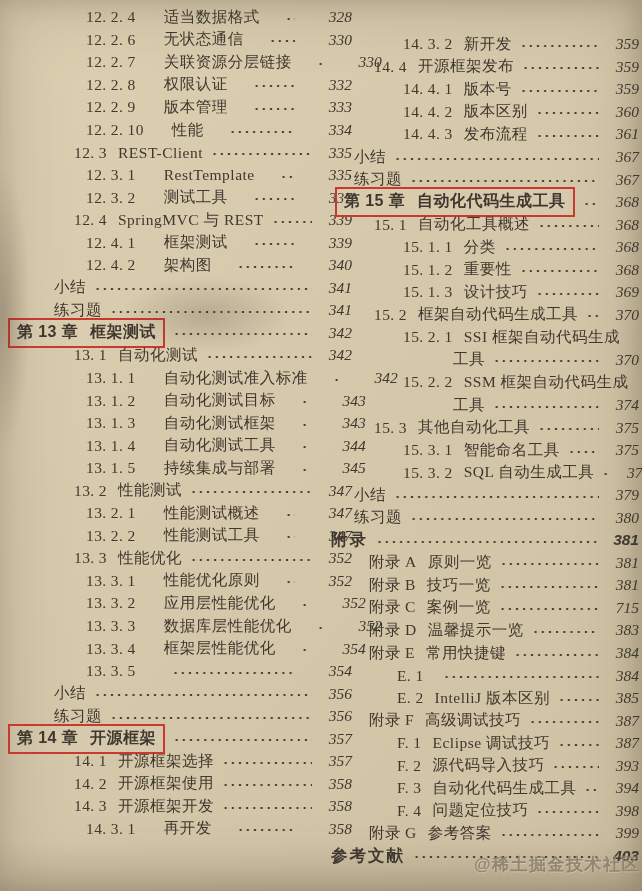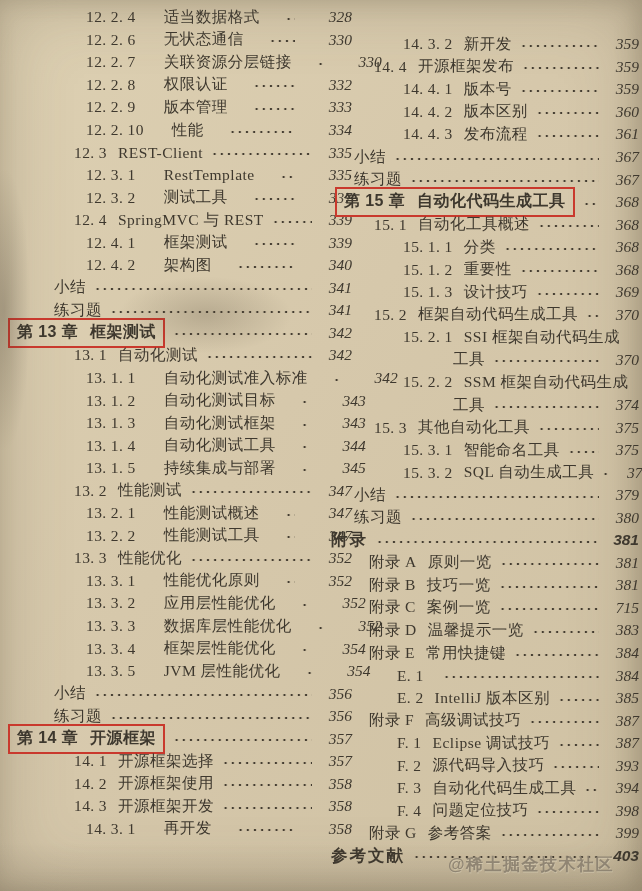--- a/index.html
+++ b/index.html
@@ -239,7 +239,6 @@
       </div>
       <div class="row lv-sub">
         <span class="num">13. 3. 5</span>
-        <span class="label">JVM 层性能优化</span>
         <span class="leader"></span>
         <span class="pg">354</span>
       </div>

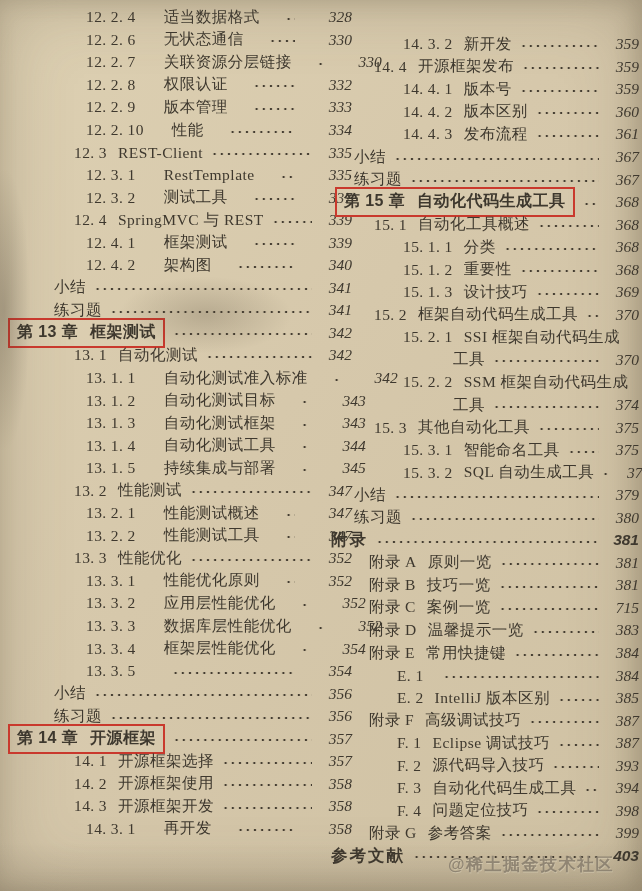--- a/index.html
+++ b/index.html
@@ -52,7 +52,7 @@
   .smudge3{position:absolute; left:0; top:842px; width:642px; height:49px;
     background:linear-gradient(rgba(82,70,52,0),rgba(82,70,52,.13)); pointer-events:none;}
   .watermark{
-    position:absolute; right:28px; top:853px;
+    position:absolute; right:2px; top:853px;
     font-family:"Liberation Sans",sans-serif; font-size:17px; font-weight:600;
     color:#8b8170; letter-spacing:1.5px; opacity:.9;
     text-shadow:.6px .6px 0 rgba(255,250,235,.28);

